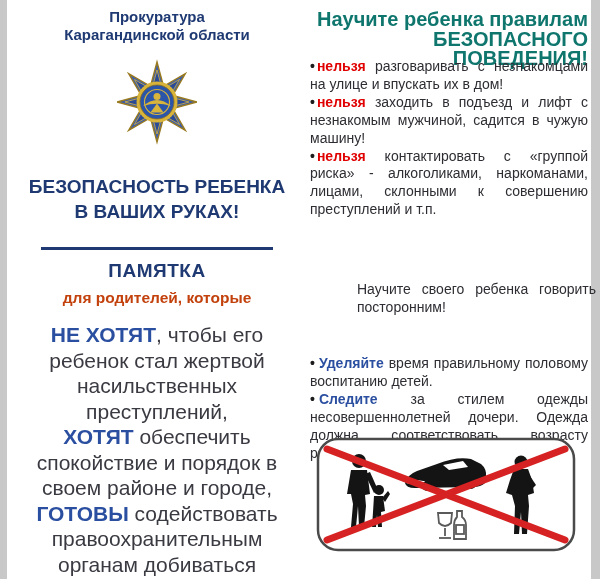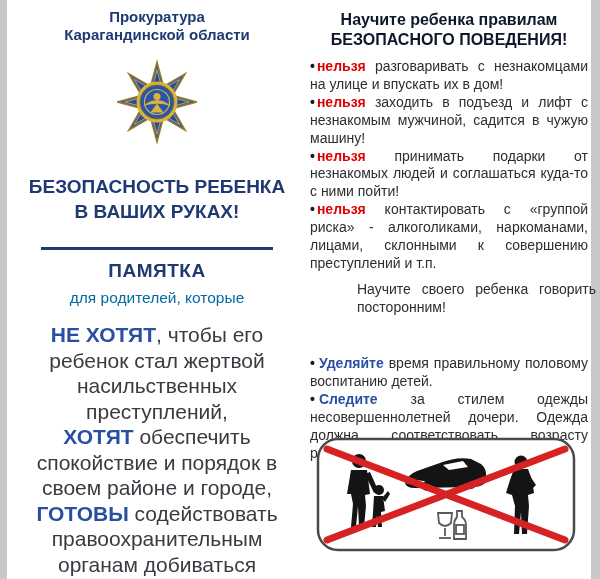--- a/index.html
+++ b/index.html
@@ -23,7 +23,7 @@
   .statements p{margin:0;}
   .kw-blue{color:#2b4fa0;font-weight:700;}
 
-  .heading{top:10px;text-align:center;color:#0f172a;font-weight:700;font-size:16px;line-height:19.5px;}
+  .heading{top:10px;text-align:right;color:#0f766e;font-weight:700;font-size:20px;line-height:19.5px;}
   .rules{top:58px;}
   .rules p,.advices p,.say-no{margin:0;text-align:justify;color:#2d2d33;font-size:14px;line-height:17.9px;}
   .bullet{font-weight:700;color:#1c1c1c;margin-right:2px;}

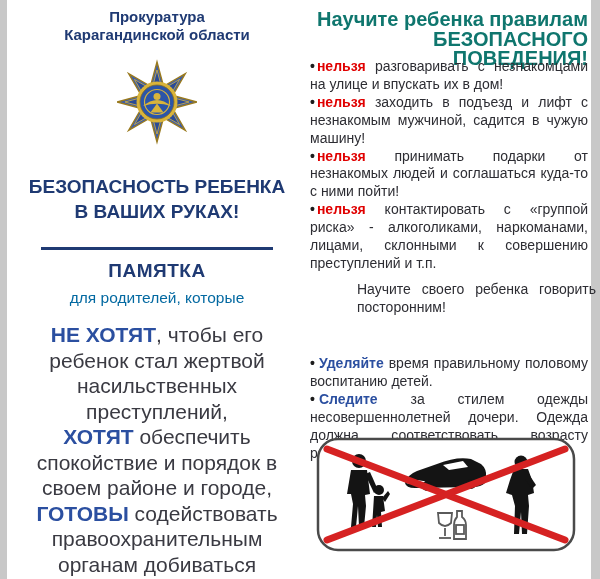--- a/index.html
+++ b/index.html
@@ -87,7 +87,6 @@
     <div class="abs rules">
       <p><span class="bullet">•</span><span class="kw-red">нельзя</span><span> разговаривать с незнакомцами на улице и впускать их в дом!</span></p>
       <p><span class="bullet">•</span><span class="kw-red">нельзя</span><span> заходить в подъезд и лифт с незнакомым мужчиной, садится в чужую машину!</span></p>
-      <p><span class="bullet">•</span><span class="kw-red">нельзя</span><span> принимать подарки от незнакомых людей и соглашаться куда-то с ними пойти!</span></p>
       <p><span class="bullet">•</span><span class="kw-red">нельзя</span><span> контактировать с «группой риска» - алкоголиками, наркоманами, лицами, склонными к совершению преступлений и т.п.</span></p>
     </div>
 

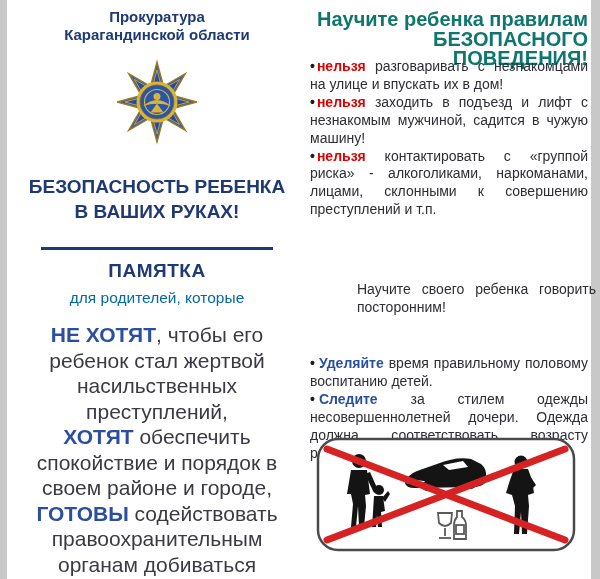--- a/index.html
+++ b/index.html
@@ -18,7 +18,7 @@
   .main-title{top:174px;text-align:center;color:#1f3a73;font-weight:700;font-size:19px;line-height:25px;}
   .rule-line{top:247px;left:25px;width:232px;height:3px;background:#1f3a73;}
   .memo-title{top:260px;text-align:center;color:#1f3a73;font-weight:700;font-size:19px;letter-spacing:0.5px;}
-  .memo-sub{top:289px;text-align:center;color:#0369a1;font-weight:400;font-size:15.5px;}
+  .memo-sub{top:289px;text-align:center;color:#c2410c;font-weight:700;font-size:15.5px;}
   .statements{top:322px;text-align:center;color:#3a3a42;font-size:21px;line-height:25.5px;}
   .statements p{margin:0;}
   .kw-blue{color:#2b4fa0;font-weight:700;}

